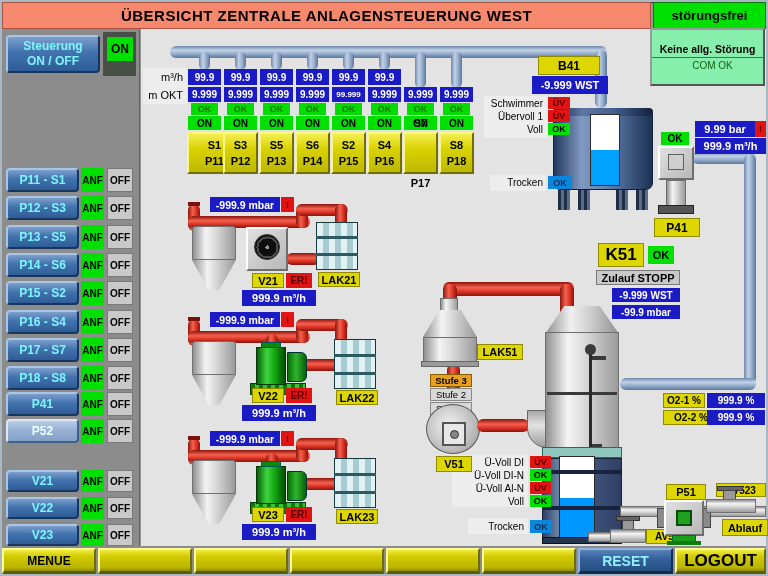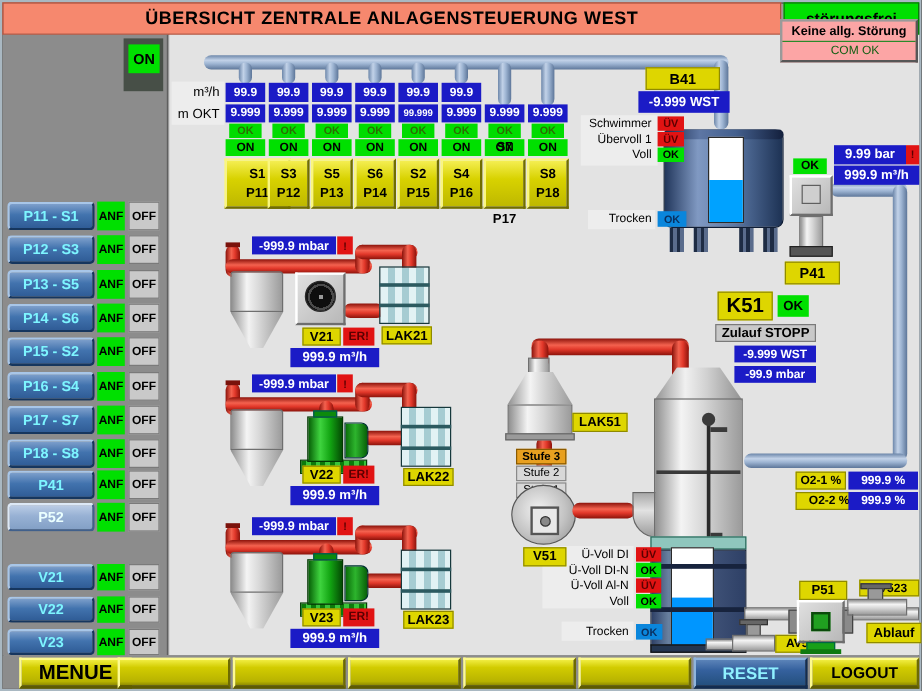--- a/index.html
+++ b/index.html
@@ -60,6 +60,10 @@
   <div class="box" style="left:2px;top:546px;width:764px;height:28px;background:#8c8c8c;"></div>
 
   <div class="box" style="left:103px;top:32px;width:33px;height:44px;background:#474f47;"></div>
+  <div class="box col nav" style="left:6px;top:35px;width:94px;height:38px;font-size:12px;line-height:1.25;">
+    <span>Steuerung</span>
+    <span>ON / OFF</span>
+  </div>
   <div class="box gn" style="left:107px;top:37px;width:26px;height:24px;font-size:12px;">ON</div>
 
   <div class="box nav" style="left:6px;top:168px;width:73px;height:24px;font-size:12px;">P11 - S1</div>

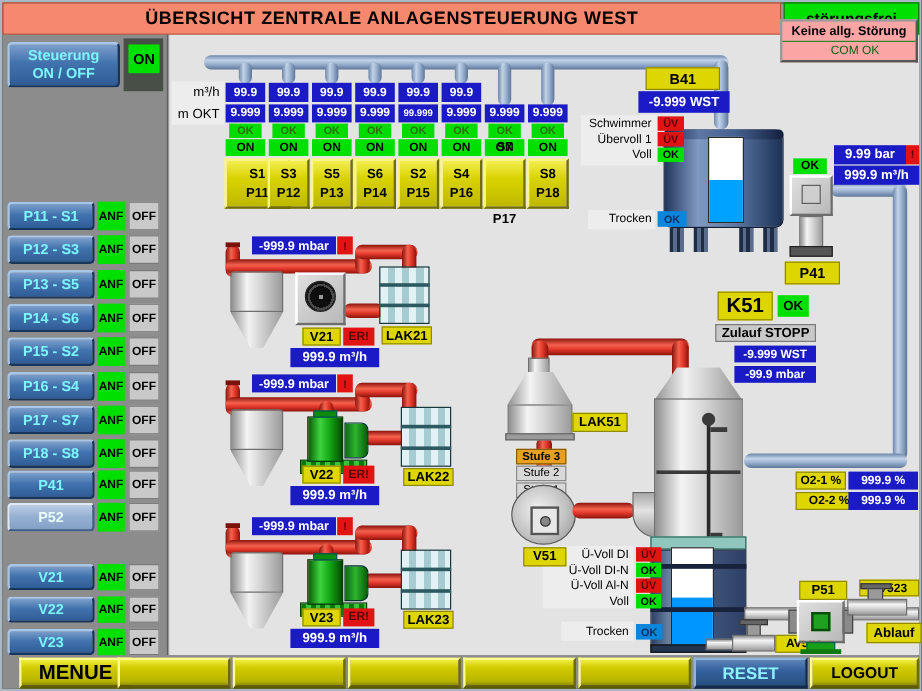--- a/index.html
+++ b/index.html
@@ -203,7 +203,7 @@
       <span>P18</span>
   </div>
 
-  <div class="box col" style="left:650px;top:16px;width:115px;height:36px;background:#fca5a5;border:2px solid #565656;border-top-color:#9a9a9a;border-left-color:#9a9a9a;">
+  <div class="box col" style="left:650px;top:28px;width:115px;height:58px;background:#86efac;border:2px solid #565656;border-top-color:#9a9a9a;border-left-color:#9a9a9a;">
     <div class="box lbl" style="position:relative;width:111px;height:17px;font-size:10.5px;border-bottom:1px solid #2a8a2a;">Keine allg. Störung</div>
     <div class="box" style="position:relative;width:111px;height:15px;font-size:10px;color:#156015;padding-left:10px;">COM OK</div>
   </div>

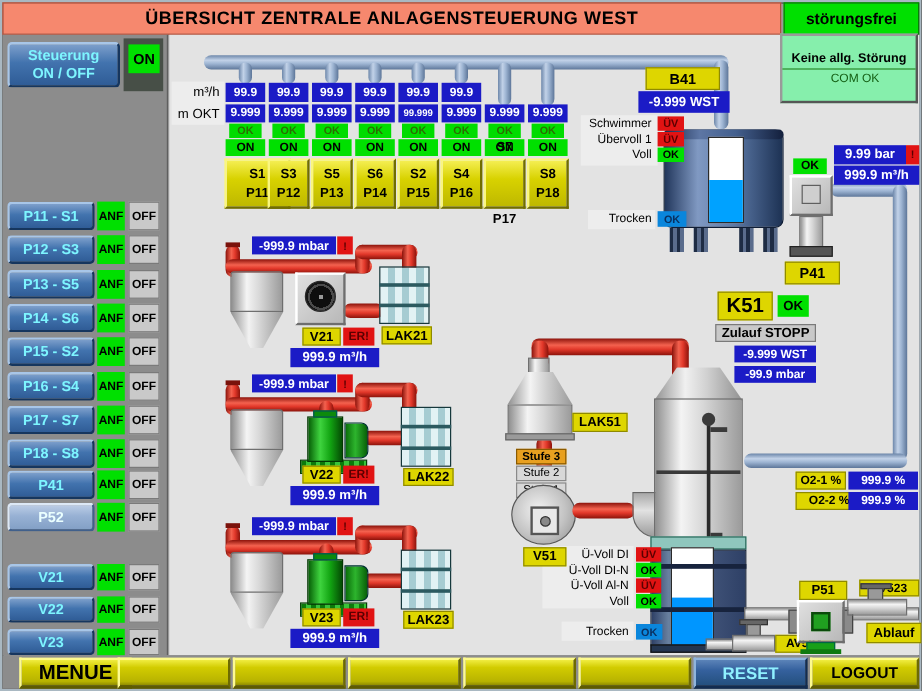--- a/index.html
+++ b/index.html
@@ -391,7 +391,7 @@
   <div class="box sh" style="left:706px;top:499px;width:50px;height:14px;"></div>
   <div class="box y" style="left:722px;top:519px;width:46px;height:17px;font-size:11px;">Ablauf</div>
 
-  <div class="box barbtn" style="left:16px;top:548px;width:94px;height:26px;font-size:17px;">MENUE</div>
+  <div class="box barbtn" style="left:2px;top:548px;width:94px;height:26px;font-size:12px;">MENUE</div>
   <div class="box barbtn" style="left:98px;top:548px;width:94px;height:26px;"></div>
   <div class="box barbtn" style="left:194px;top:548px;width:94px;height:26px;"></div>
   <div class="box barbtn" style="left:290px;top:548px;width:94px;height:26px;"></div>

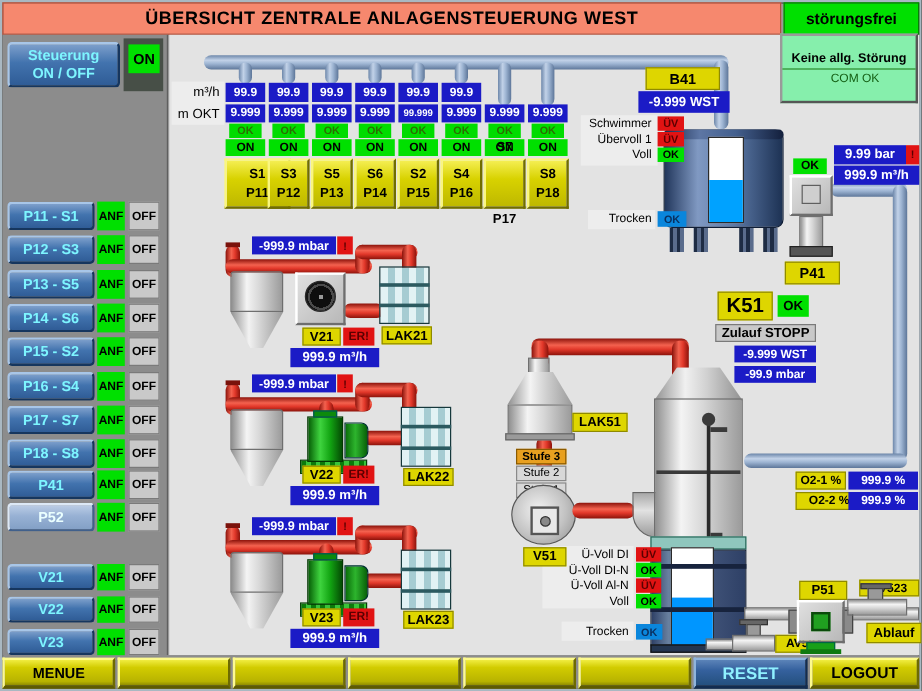--- a/index.html
+++ b/index.html
@@ -398,7 +398,7 @@
   <div class="box barbtn" style="left:386px;top:548px;width:94px;height:26px;"></div>
   <div class="box barbtn" style="left:482px;top:548px;width:94px;height:26px;"></div>
   <div class="box barreset" style="left:578px;top:548px;width:95px;height:26px;font-size:14px;">RESET</div>
-  <div class="box barbtn" style="left:675px;top:548px;width:91px;height:26px;font-size:13px;">LOGOUT</div>
+  <div class="box barbtn" style="left:675px;top:548px;width:91px;height:26px;font-size:17px;">LOGOUT</div>
 
 </div>
 

